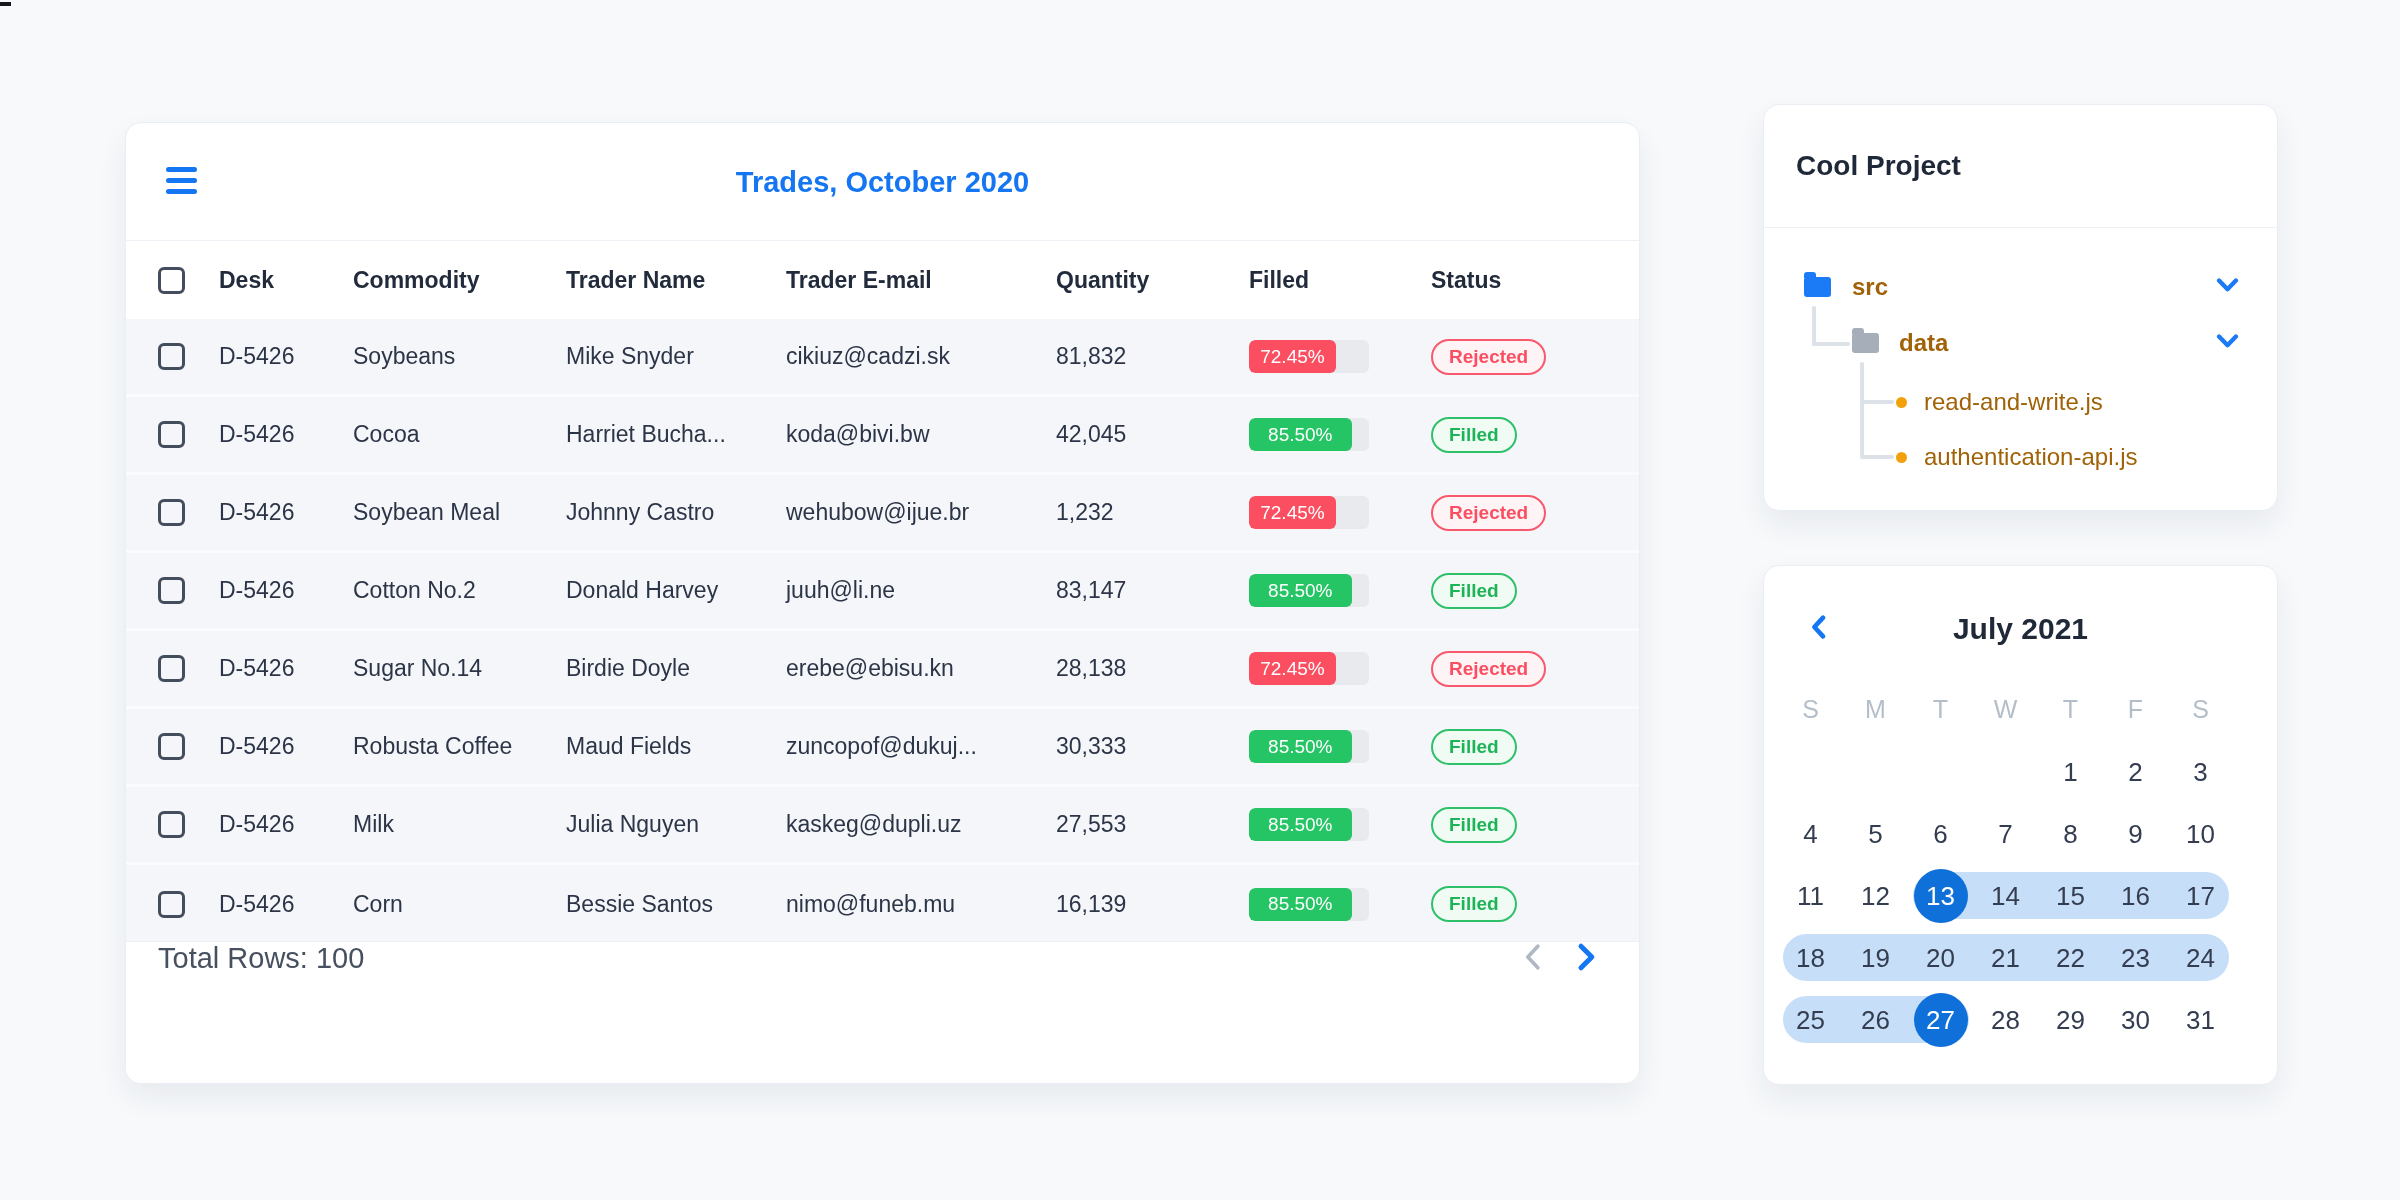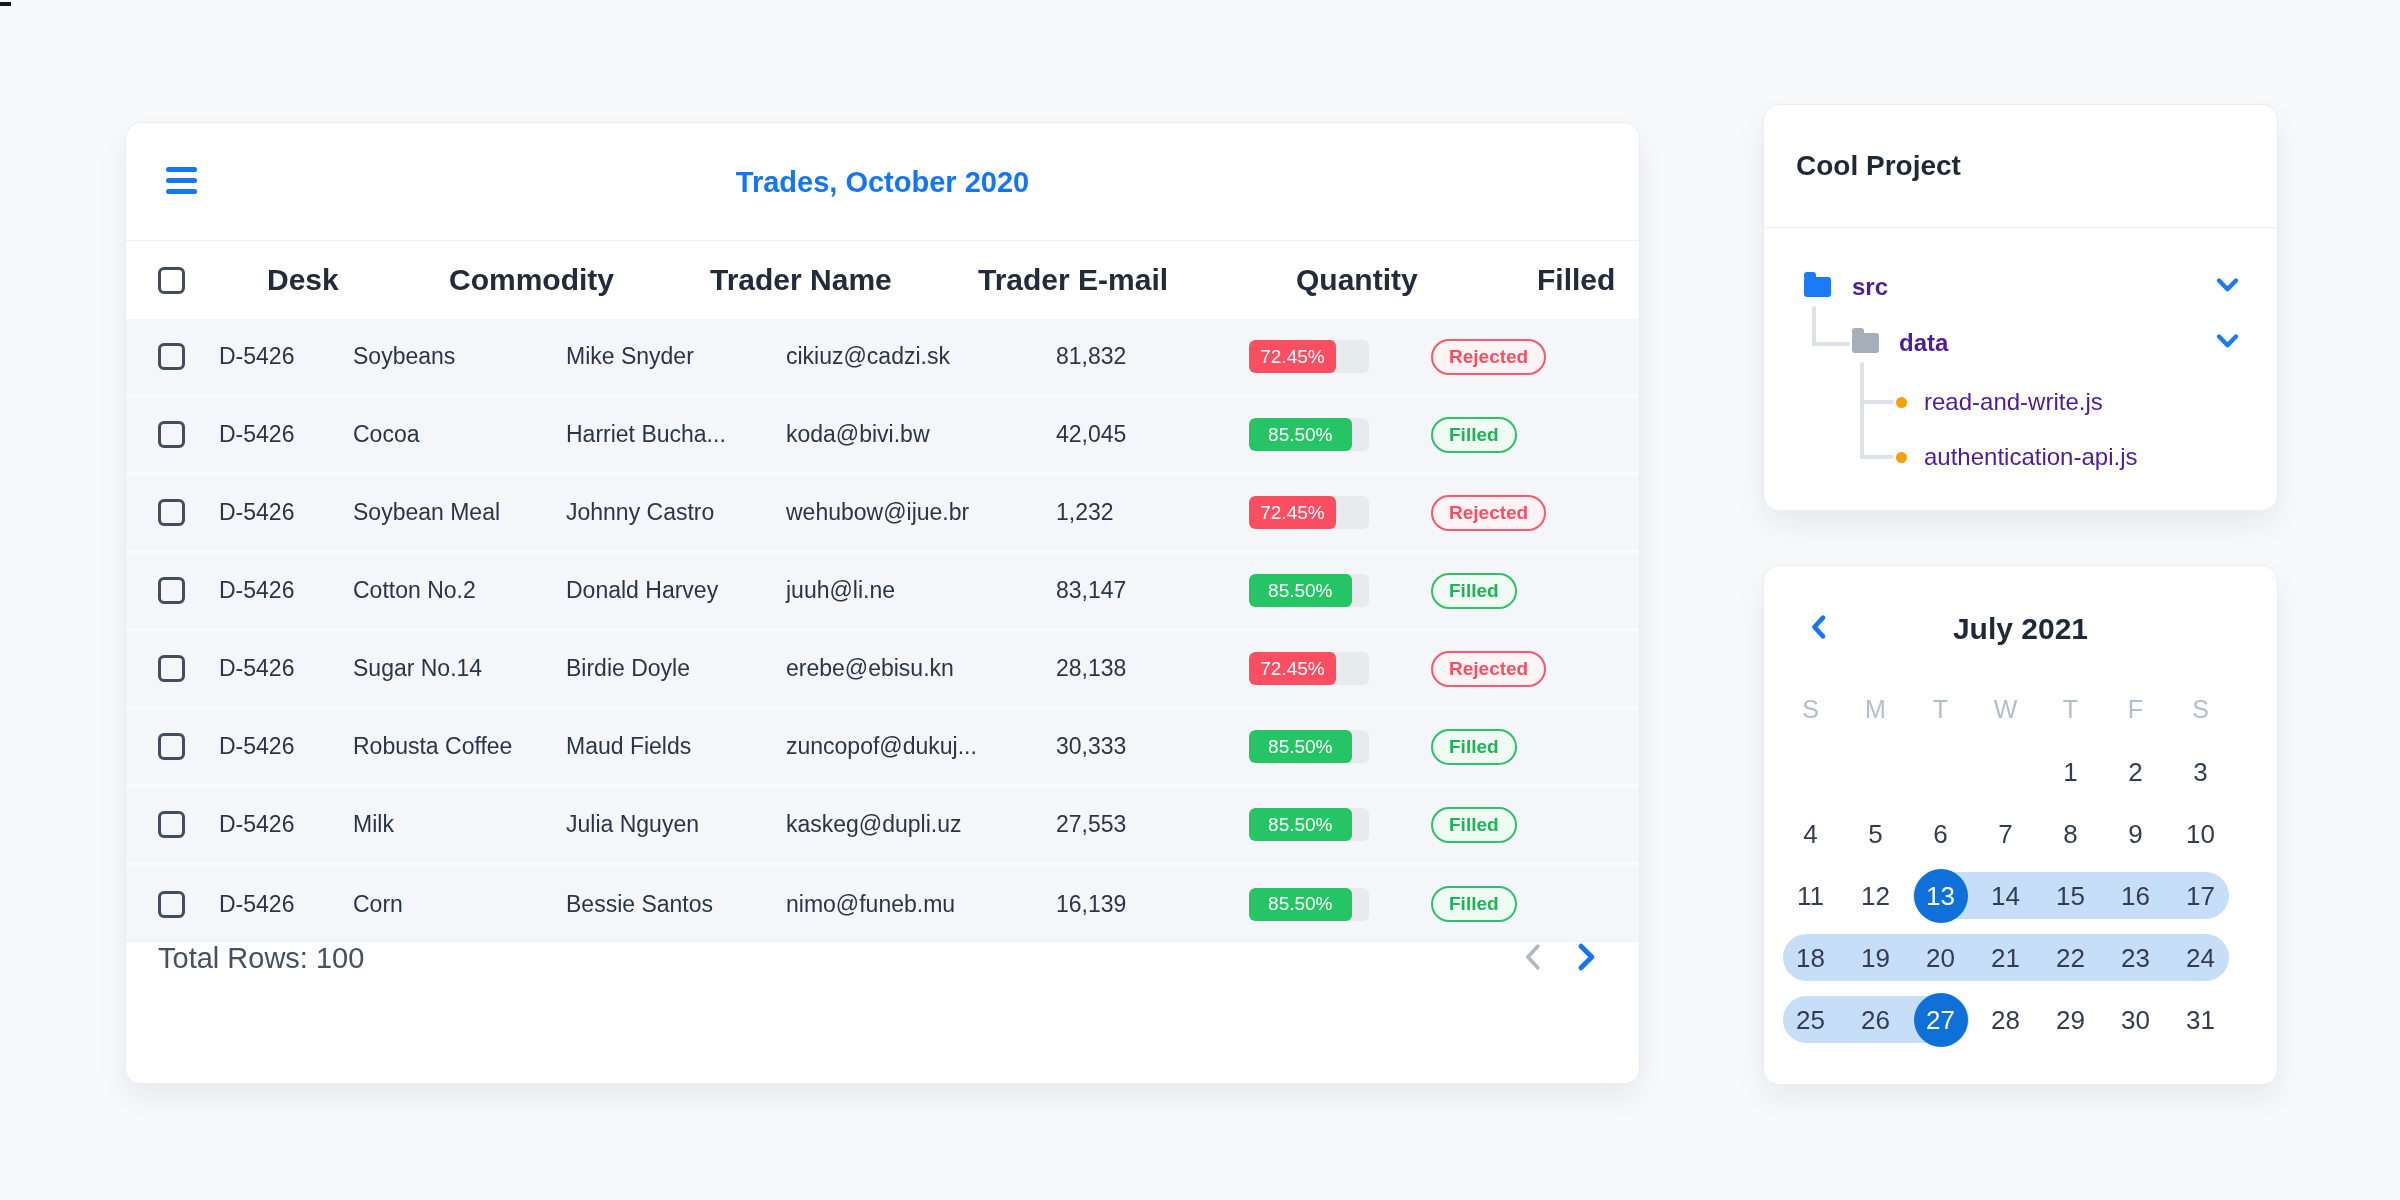--- a/index.html
+++ b/index.html
@@ -21,7 +21,7 @@
   .hamburger span { display:block; height:5px; border-radius:3px; background:var(--accent,#1476f2); }
 
   .tgrid { display:grid; grid-template-columns:93px 134px 213px 220px 270px 193px 182px 1fr; align-items:center; }
-  .thead { height:78px; font-weight:700; font-size:30px; color:#222b3c; background:#ffffff;gap:48px; }
+  .thead { height:78px; font-weight:700; font-size:23px; color:#222b3c; background:#ffffff; }
   .cell-check { padding-left:32px; }
   .checkbox { width:27px; height:27px; border:3px solid #434d5e; border-radius:6px; background:transparent; cursor:pointer; }
 

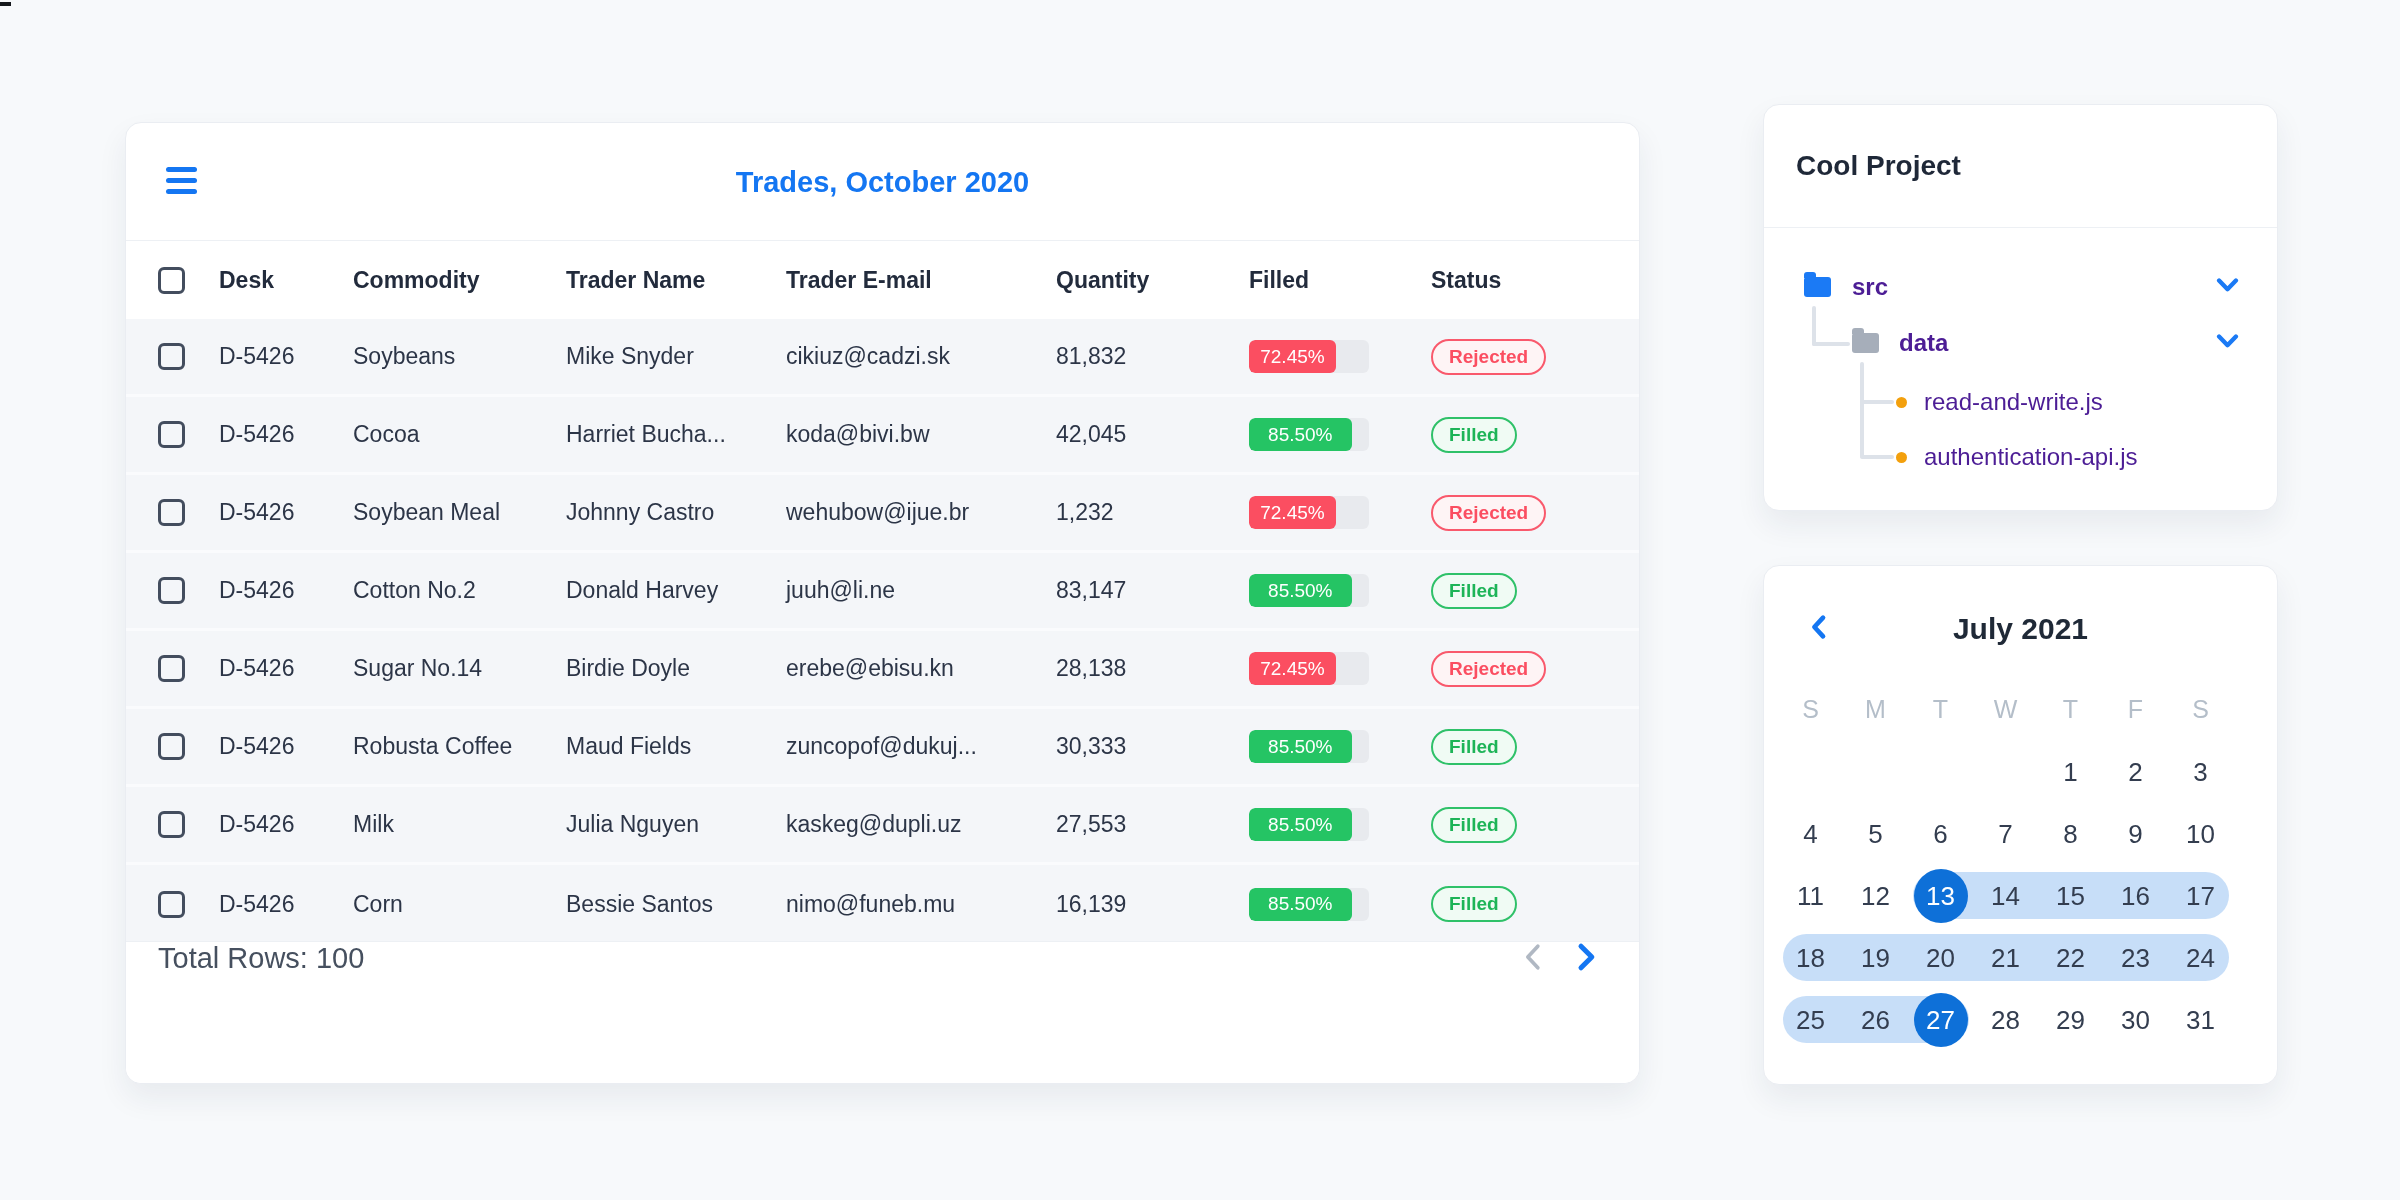--- a/index.html
+++ b/index.html
@@ -49,7 +49,7 @@
   .project-title { font-size:28px; font-weight:600; color:#1f2838; }
   .tree { position:relative; height:284px; }
   .tree-row { position:absolute; left:0; right:0; height:56px; display:flex; align-items:center; cursor:pointer; }
-  .tree-label { font-size:24px; color:#4c1d95; }
+  .tree-label { font-size:24px; color:#a16207; }
   .tree-label.bold { font-weight:700; }
   .folder { position:relative; width:27px; height:20px; border-radius:3px; }
   .folder::before { content:""; position:absolute; left:0; top:-5px; width:12px; height:6px; border-radius:3px 3px 0 0; background:inherit; }

